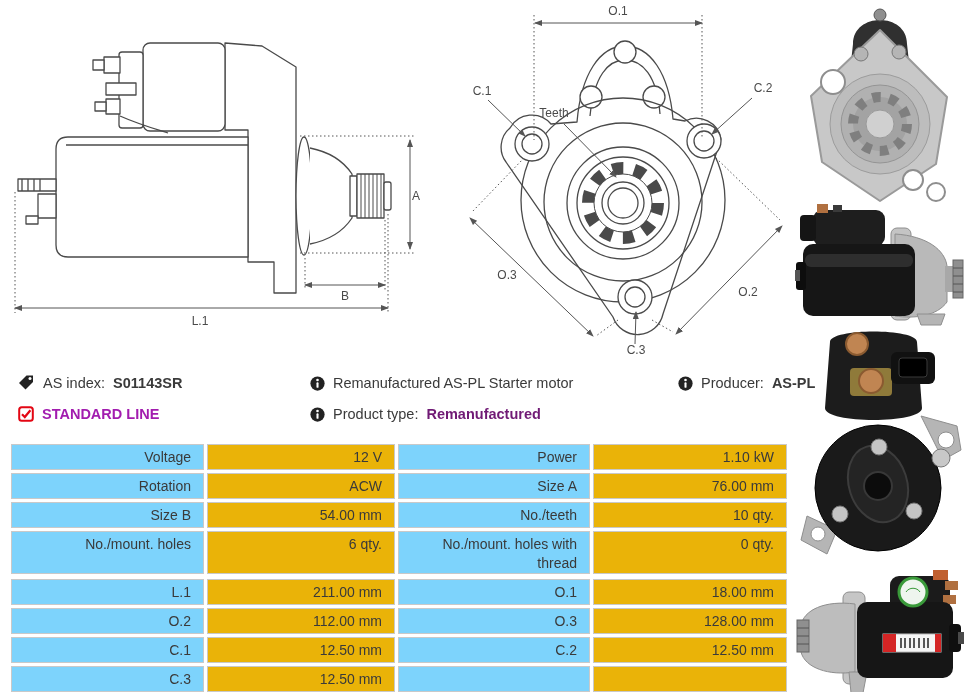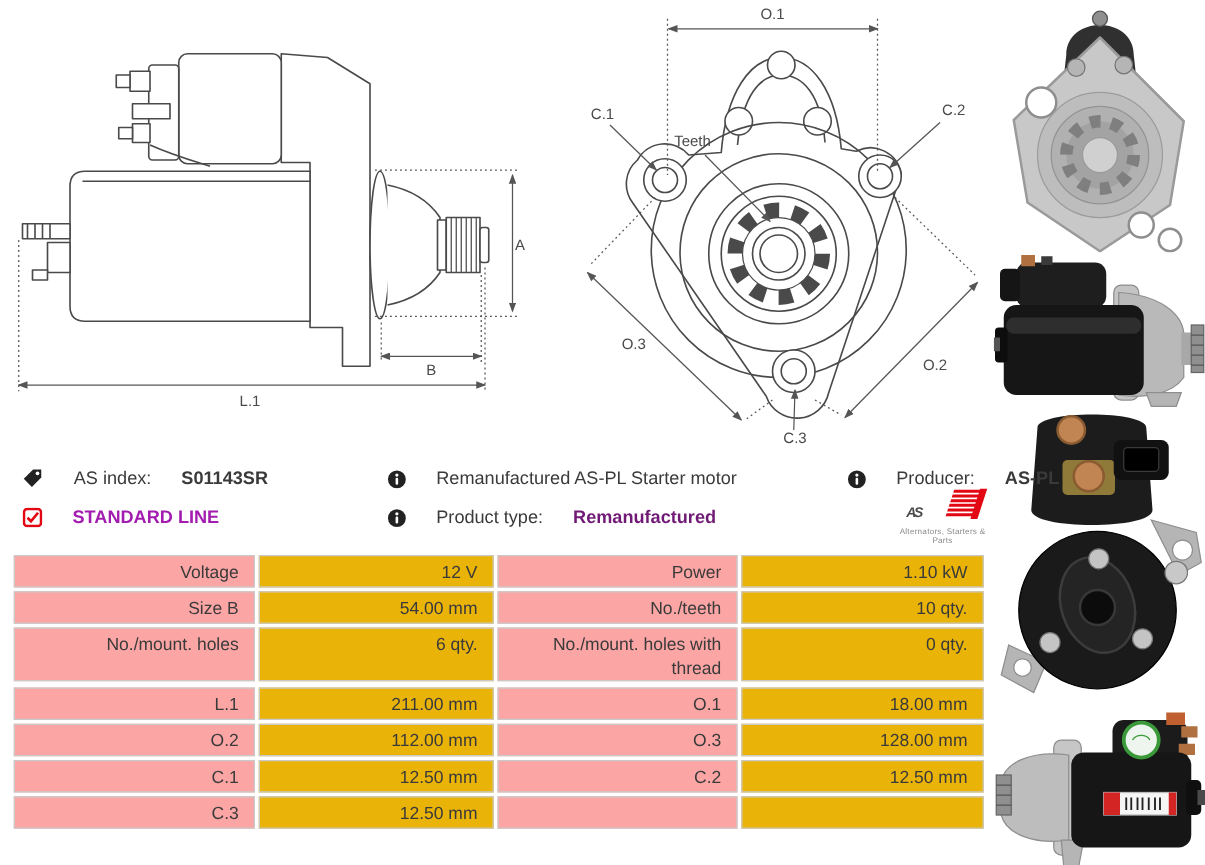--- a/index.html
+++ b/index.html
@@ -11,7 +11,7 @@
   .dwg-front{left:430;top:0;left:430px;top:0;}
   .photos{position:absolute;left:795px;top:2px;width:169px;display:flex;flex-direction:column;gap:2px;}
   
-  .info-item{position:absolute;display:flex;align-items:center;gap:24px;font-size:14.5px;white-space:nowrap;}
+  .info-item{position:absolute;display:flex;align-items:center;gap:8px;font-size:14.5px;white-space:nowrap;}
   .info-item .b{font-weight:bold;}
   .red-b{color:#a21caf;font-weight:bold;}
   .green-b{color:#701a75;font-weight:bold;}

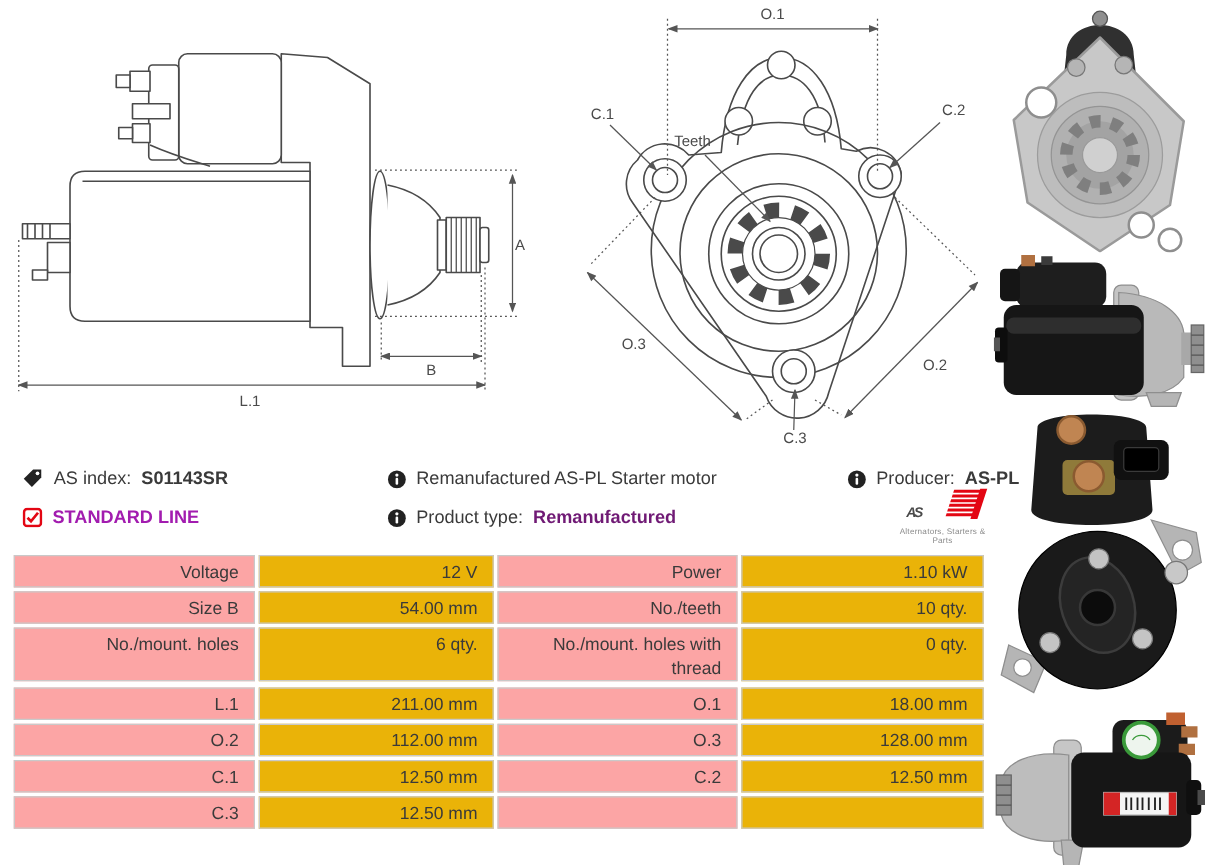--- a/index.html
+++ b/index.html
@@ -289,21 +289,6 @@
     <span class="b">AS-PL</span>
   </div>
 
-  <div class="logo">
-    <svg width="84" height="30" viewBox="0 0 90 32">
-      <text x="14" y="26" font-size="30" font-weight="bold" font-style="italic" fill="#e30613" style="letter-spacing:-2px">AS</text>
-      <g fill="#e30613">
-        <rect x="56" y="3" width="26" height="2.6" transform="skewX(-18)"></rect>
-        <rect x="56" y="7" width="26" height="2.6" transform="skewX(-18)"></rect>
-        <rect x="56" y="11" width="26" height="2.6" transform="skewX(-18)"></rect>
-        <rect x="56" y="15" width="26" height="2.6" transform="skewX(-18)"></rect>
-        <rect x="56" y="19" width="26" height="2.6" transform="skewX(-18)"></rect>
-        <rect x="56" y="23" width="26" height="2.6" transform="skewX(-18)"></rect>
-        <rect x="78" y="2" width="6" height="26" transform="skewX(-18)"></rect>
-      </g>
-    </svg>
-    <div class="tagline">Alternators, Starters &amp; Parts</div>
-  </div>
 
   <div class="tables">
     <table class="spec tbl1">

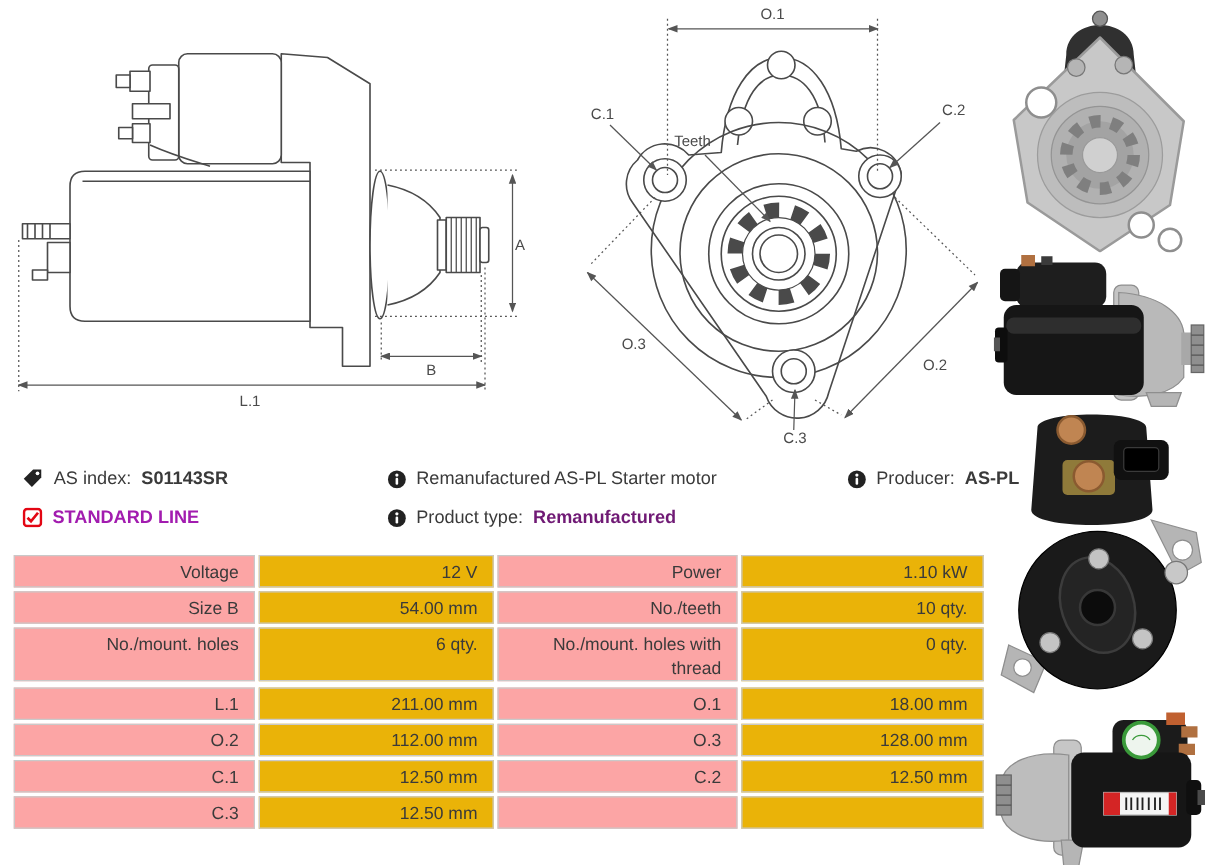--- a/index.html
+++ b/index.html
@@ -22,7 +22,7 @@
   table.spec{border-collapse:separate;border-spacing:3px;table-layout:fixed;width:782px;font-size:14px;}
   table.spec td{border:1px solid #c9c9c9;height:24px;line-height:24px;padding:0 12px 0 4px;
                 text-align:right;vertical-align:top;overflow:hidden;}
-  table.spec td.lbl{background:#fca5a5;text-align:right;}
+  table.spec td.lbl{background:#7dd3fc;text-align:right;}
   table.spec td.val{background:#eab308;}
   table.spec td.wrap{line-height:19px;padding-top:3px;}
   .tbl2{margin-top:-1px;}

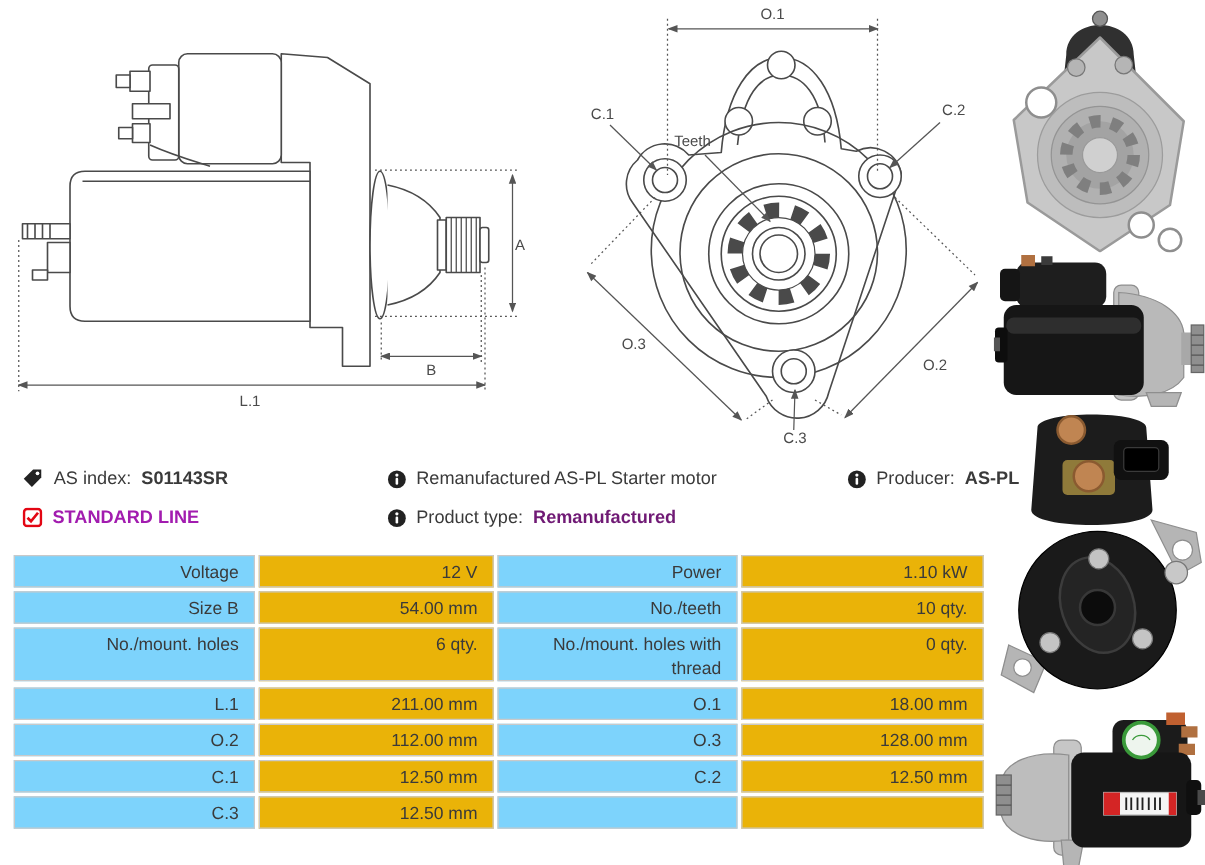--- a/index.html
+++ b/index.html
@@ -306,6 +306,12 @@
             <td class="val">1.10 kW</td>
           </tr>
           <tr>
+            <td class="lbl">Rotation</td>
+            <td class="val">ACW</td>
+            <td class="lbl">Size A</td>
+            <td class="val">76.00 mm</td>
+          </tr>
+          <tr>
             <td class="lbl">Size B</td>
             <td class="val">54.00 mm</td>
             <td class="lbl">No./teeth</td>

